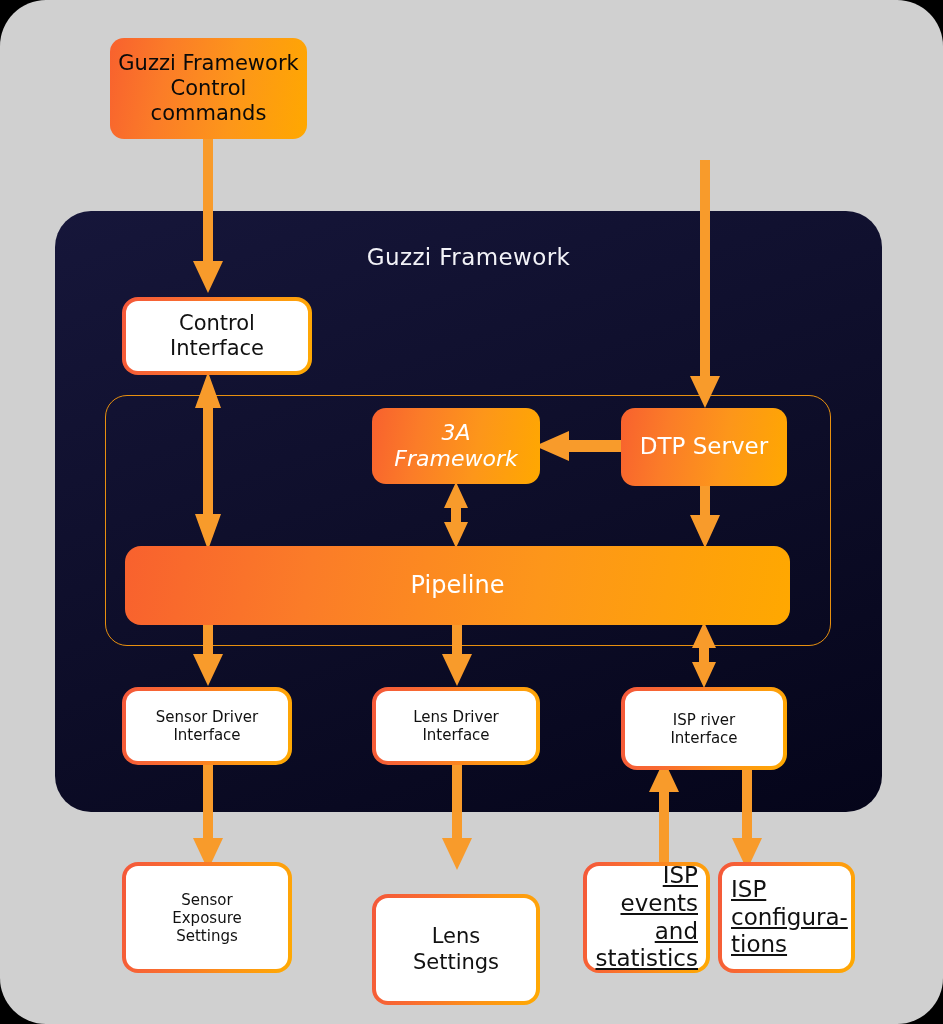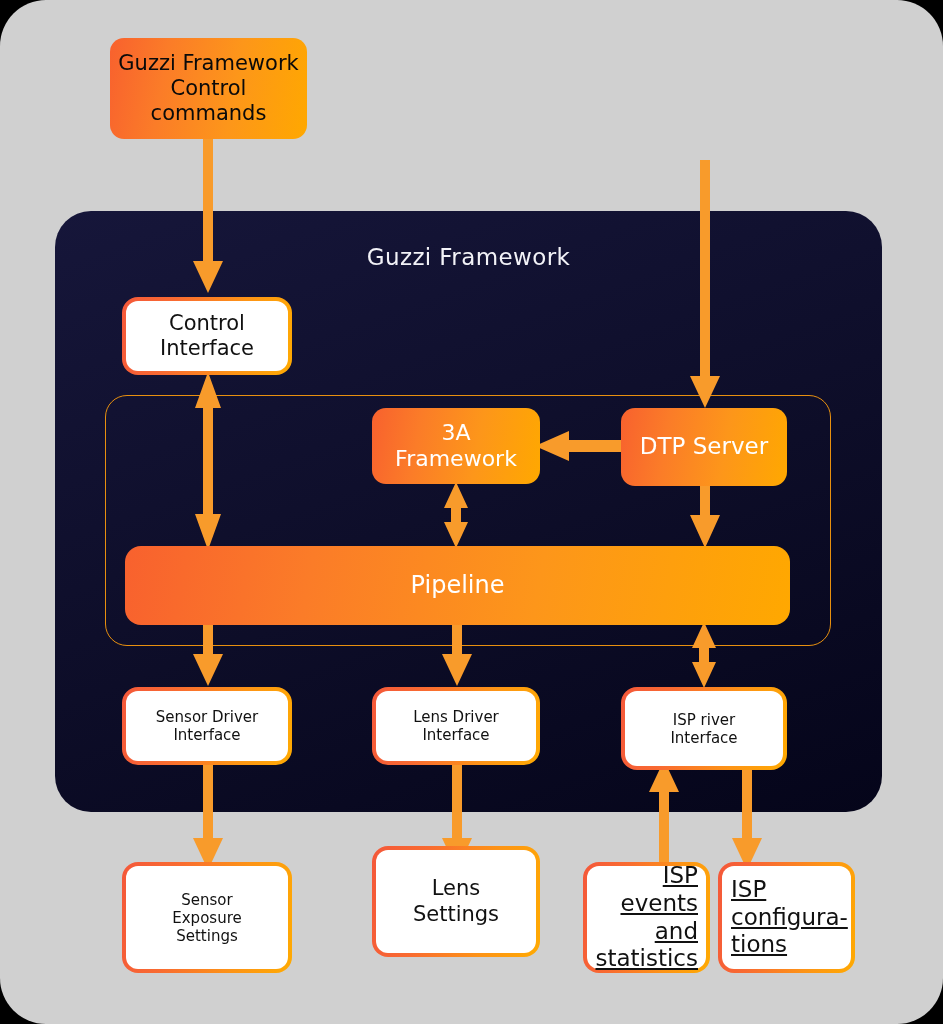--- a/index.html
+++ b/index.html
@@ -207,7 +207,7 @@
 Control commands</div>
 
 
-  <div class="white-node-wrap" style="left:122px; top:297px; width:170px; height:78px;">
+  <div class="white-node-wrap" style="left:122px; top:297px; width:190px; height:78px;">
     <div class="white-node-inner t-21">Control
 Interface</div>
   </div>

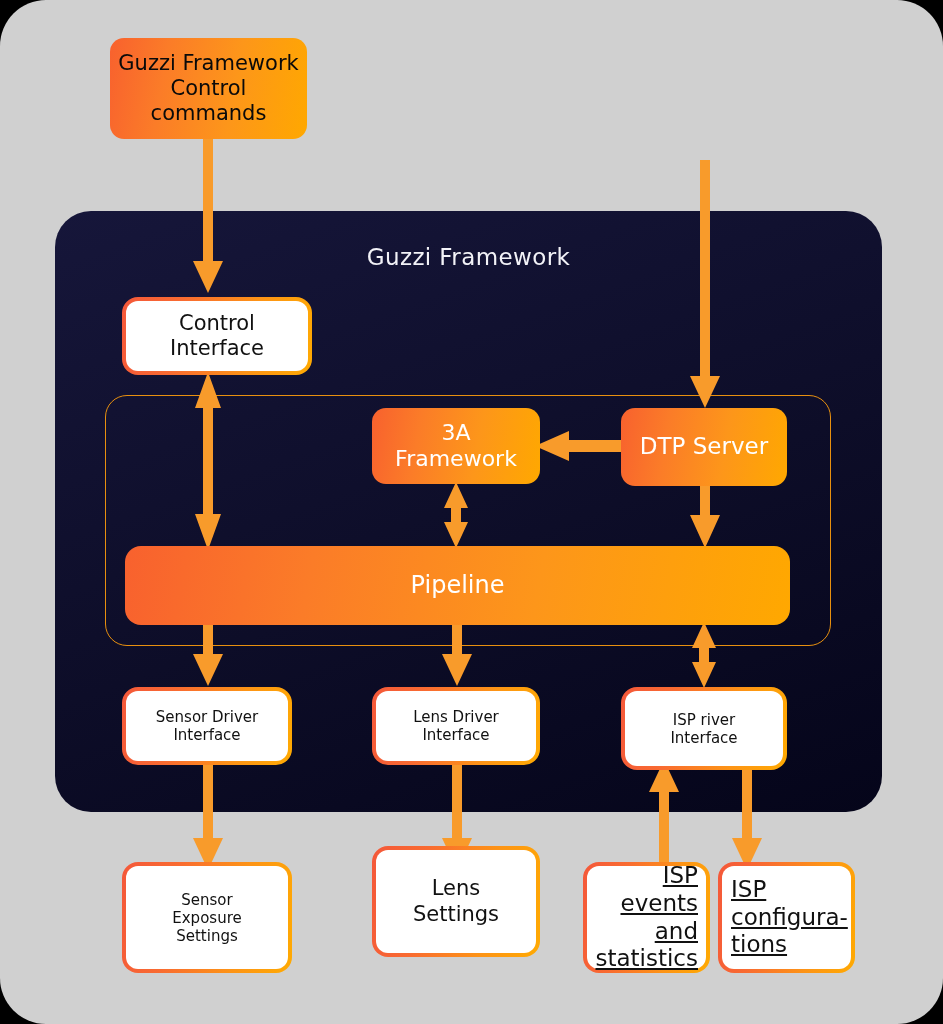--- a/index.html
+++ b/index.html
@@ -212,7 +212,7 @@
 Interface</div>
   </div>
 
-  <div class="node fill-orange light-text t-22" style="left:372px; top:408px; width:168px; height:76px;">3A
+  <div class="node fill-orange light-text t-22" style="left:372px; top:408px; width:168px; height:76px;font-style:italic;">3A
 Framework</div>
 
   <div class="node fill-orange light-text t-24" style="left:125px; top:546px; width:665px; height:79px; border-radius:16px;">Pipeline</div>

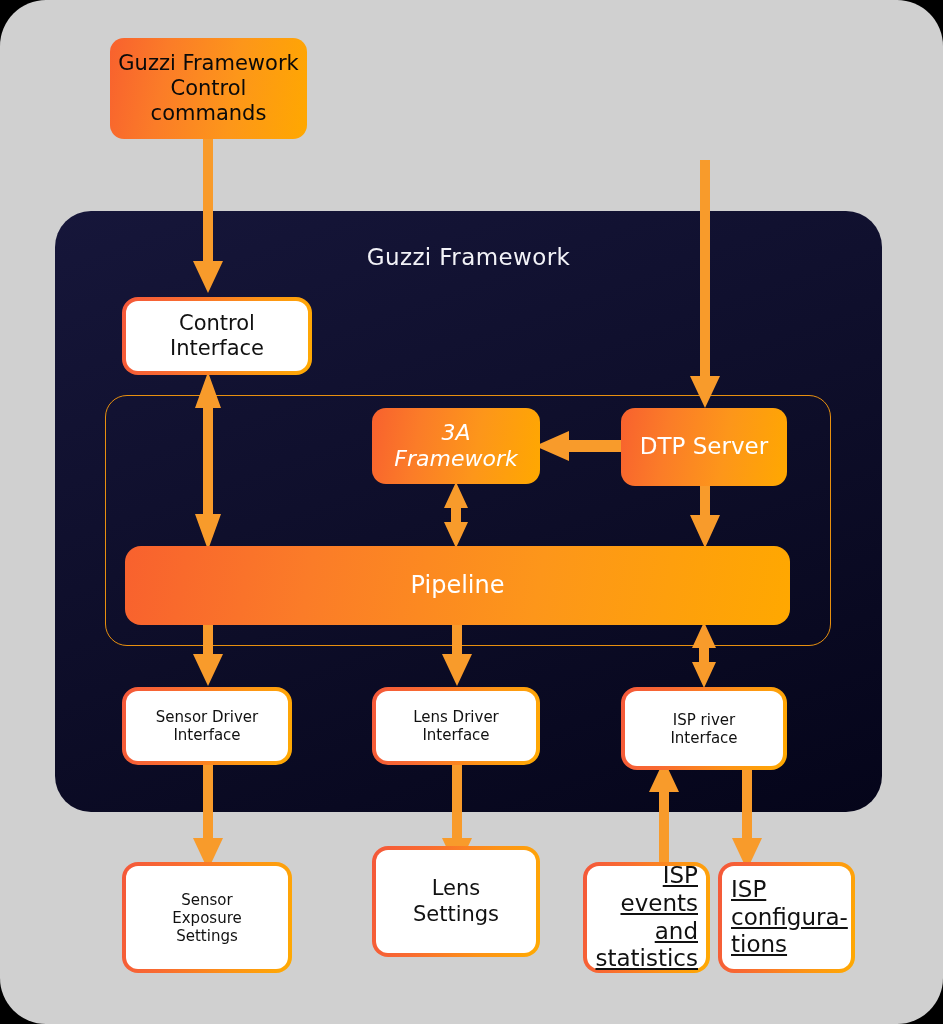--- a/index.html
+++ b/index.html
@@ -240,7 +240,7 @@
 Settings</div>
   </div>
 
-  <div class="white-node-wrap" style="left:372px; top:846px; width:168px; height:111px;">
+  <div class="white-node-wrap" style="left:372px; top:894px; width:168px; height:111px;">
     <div class="white-node-inner t-21">Lens
 Settings</div>
   </div>

